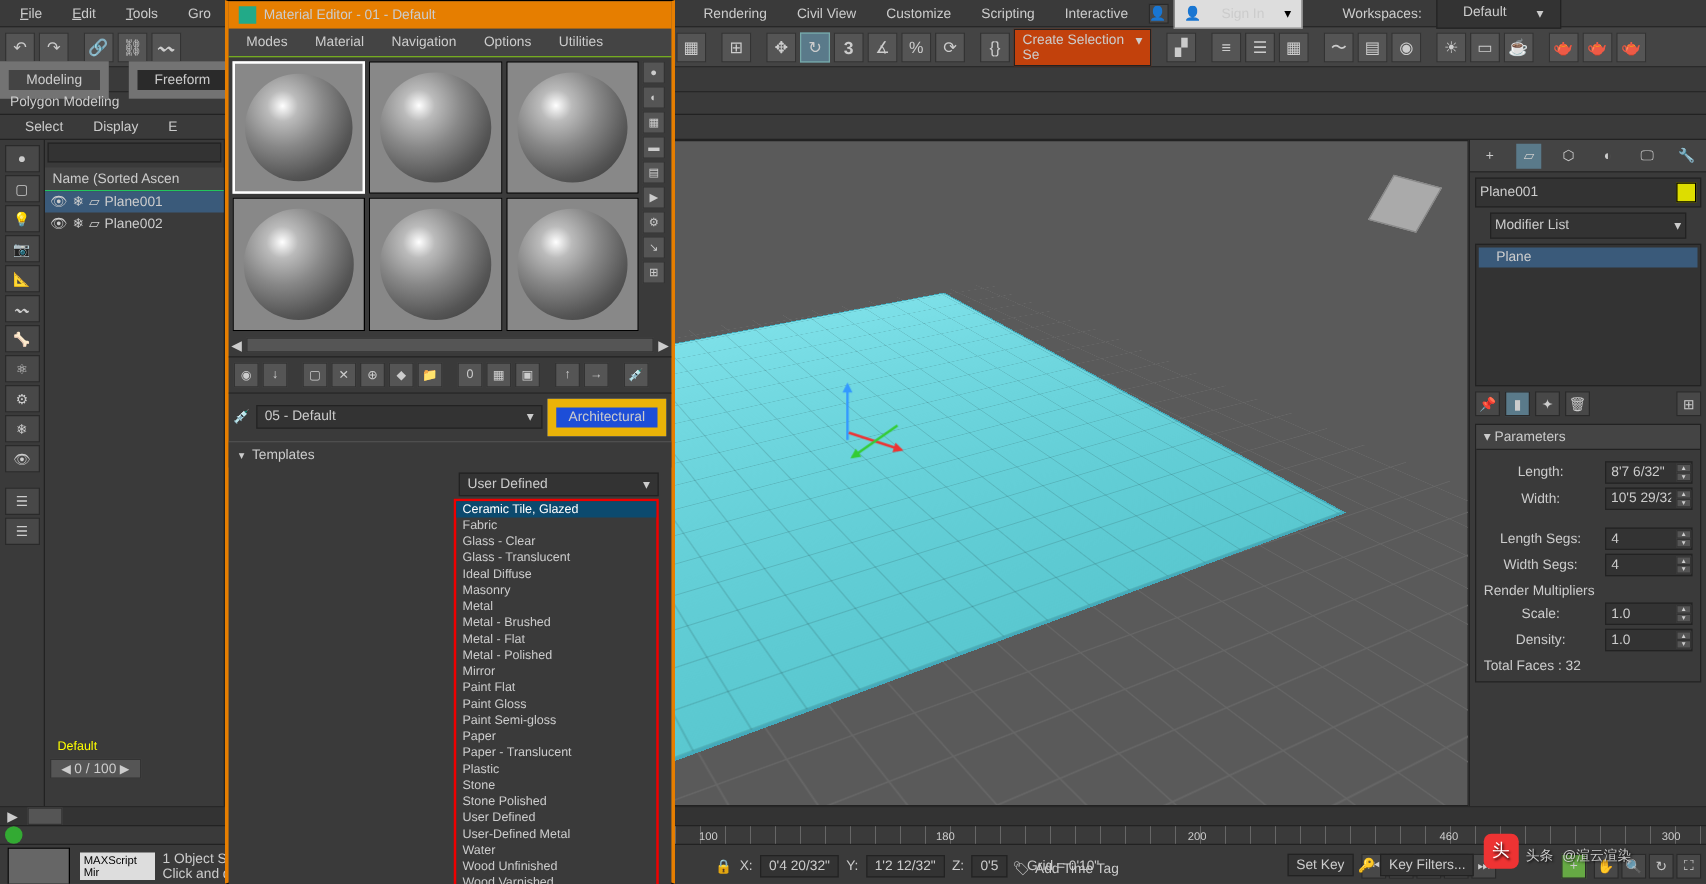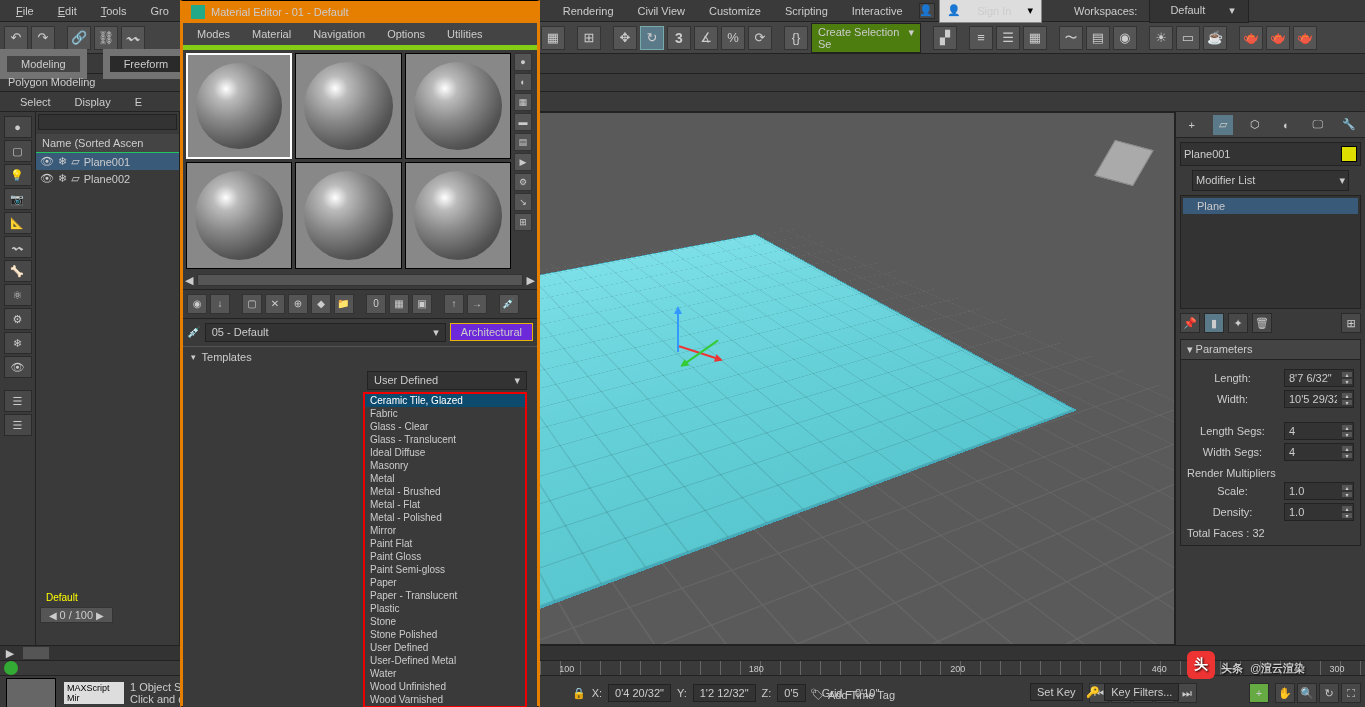--- a/index.html
+++ b/index.html
@@ -61,7 +61,7 @@
 .matedit{position:absolute;left:180px;top:0;width:360px;height:707px;background:#444;border:1px solid #000;border-left:3px solid #e67e00;border-right:3px solid #e67e00;z-index:100;display:flex;flex-direction:column}
 .mattitle{background:#e67e00;color:#000;padding:4px 8px;display:flex;align-items:center;gap:6px}
 .maticon{width:14px;height:14px;background:#2a8}
-.matmenu{background:#444;padding:3px 4px;display:flex;gap:2px;border-bottom:5px solid #84cc16}
+.matmenu{background:#444;padding:3px 4px;display:flex;gap:2px;border-bottom:1px solid #84cc16}
 .matmenu span{padding:2px 10px}
 .samples{display:flex;padding:3px;gap:3px;background:#3a3a3a}
 .sgrid{display:grid;grid-template-columns:repeat(3,1fr);gap:3px;flex:1}

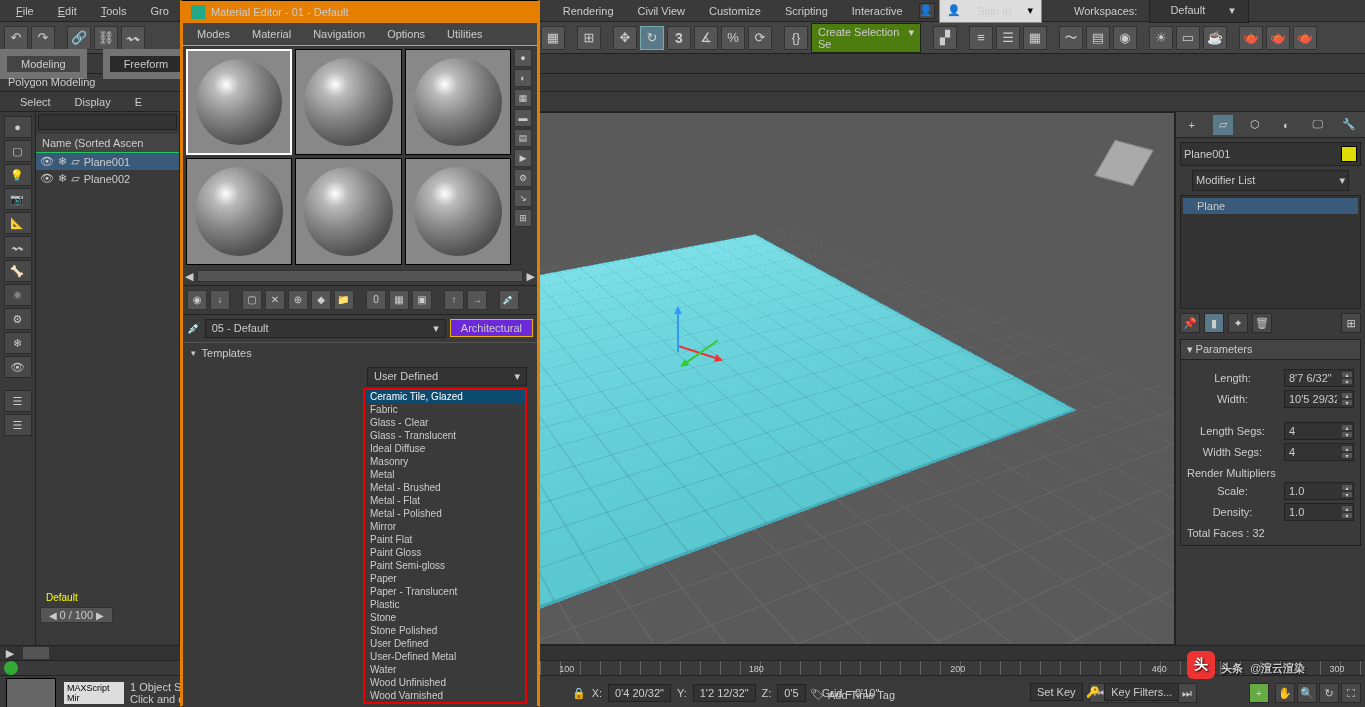--- a/index.html
+++ b/index.html
@@ -99,7 +99,7 @@
 .wmicon{display:inline-flex;width:28px;height:28px;background:#e33;border-radius:6px;align-items:center;justify-content:center;font-size:14px;color:#fff;vertical-align:middle;margin-right:6px}
 .signin{display:flex;align-items:center;gap:4px;padding:2px 8px;background:#ddd;color:#000;border:1px solid #888}
 .wsbox{background:#333;border:1px solid #222;padding:2px 8px;display:flex;justify-content:space-between;width:100px}
-.selset{background:#4d7c0f;border:1px solid #222;padding:2px 6px;width:110px;font-size:10px;display:flex;justify-content:flex-start}
+.selset{background:#c2410c;border:1px solid #222;padding:2px 6px;width:110px;font-size:10px;display:flex;justify-content:flex-start}
 .tslabel{position:absolute;bottom:48px;left:8px;background:#555;border:1px solid #333;padding:1px 8px;font-size:10px}
 </style>
 </head>

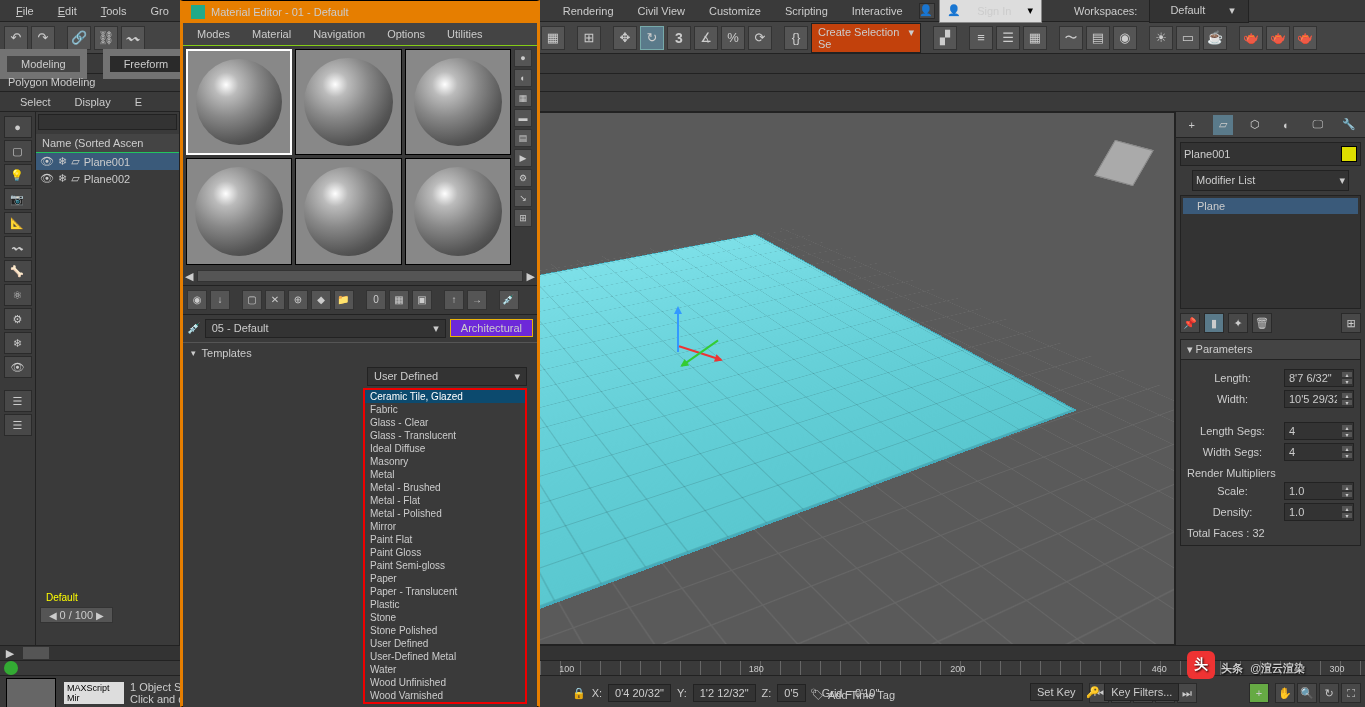--- a/index.html
+++ b/index.html
@@ -76,7 +76,7 @@
 .mtb{width:20px;height:20px;background:#555;border:1px solid #333;display:flex;align-items:center;justify-content:center;font-size:10px}
 .matname{display:flex;padding:4px;gap:4px;align-items:center;background:#3a3a3a}
 .matdrop{flex:1;background:#333;border:1px solid #222;padding:2px 6px;display:flex;justify-content:space-between}
-.archbtn{padding:2px 10px;background:#6d28d9;border:1px solid #eab308}
+.archbtn{padding:2px 10px;background:#1d4ed8;border:7px solid #eab308}
 .matroll{background:#3a3a3a;border-top:1px solid #555}
 .mrtitle{padding:4px 8px;background:#3a3a3a;display:flex;align-items:center;gap:6px}
 .mrtitle::before{content:'▸';font-size:9px}

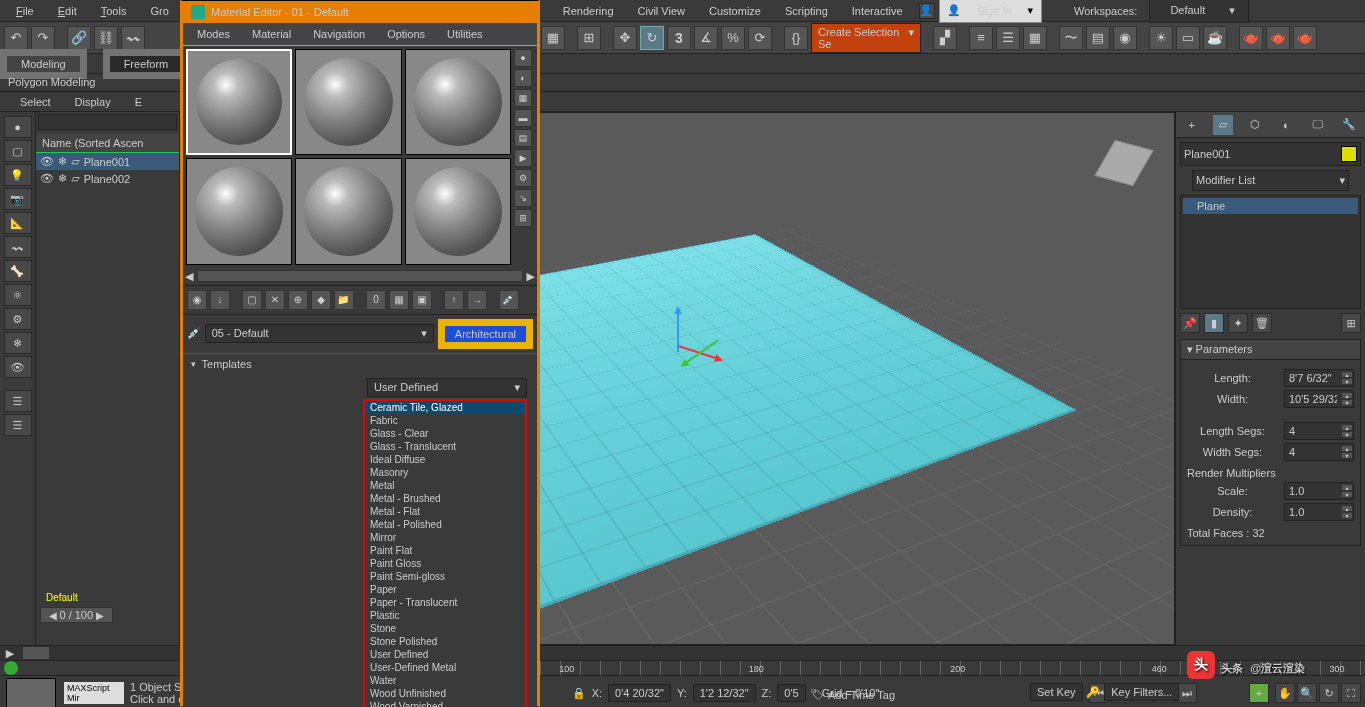--- a/index.html
+++ b/index.html
@@ -95,7 +95,7 @@
 .minisw{width:50px;height:30px;background:#666;border:1px solid #000;margin:2px}
 .controls{display:flex;gap:2px}
 .cbtn{width:20px;height:20px;background:#484848;border:1px solid #2a2a2a;display:flex;align-items:center;justify-content:center}
-.watermark{position:absolute;bottom:28px;right:60px;font-size:26px;color:#fff;font-weight:bold;z-index:50;text-shadow:1px 1px 2px #000}
+.watermark{position:absolute;bottom:12px;right:60px;font-size:26px;color:#fff;font-weight:normal;z-index:50;text-shadow:1px 1px 2px #000}
 .wmicon{display:inline-flex;width:28px;height:28px;background:#e33;border-radius:6px;align-items:center;justify-content:center;font-size:14px;color:#fff;vertical-align:middle;margin-right:6px}
 .signin{display:flex;align-items:center;gap:4px;padding:2px 8px;background:#ddd;color:#000;border:1px solid #888}
 .wsbox{background:#333;border:1px solid #222;padding:2px 8px;display:flex;justify-content:space-between;width:100px}

